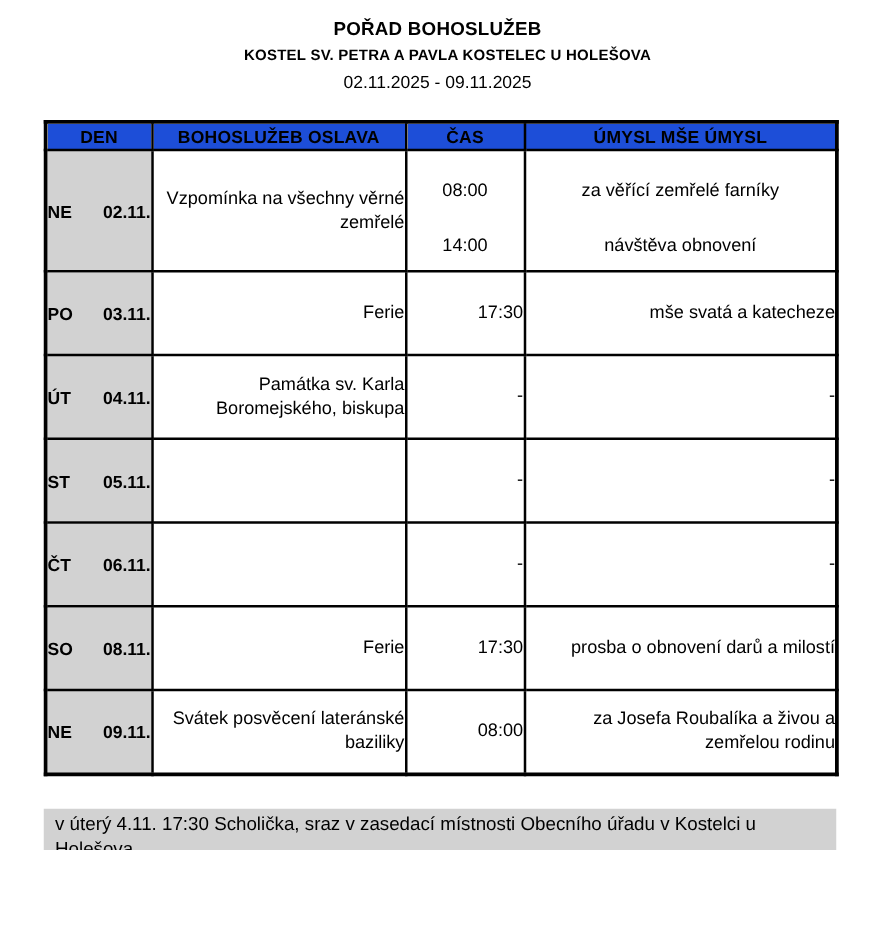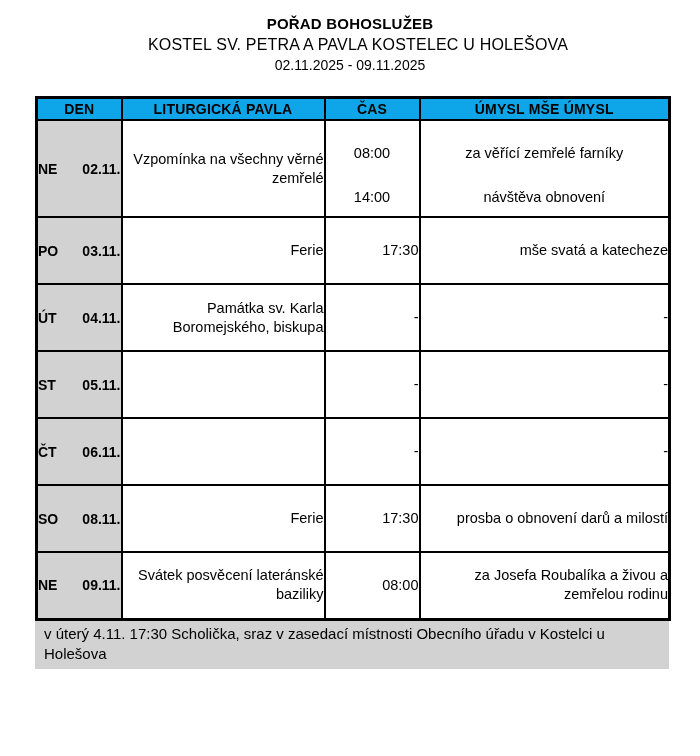--- a/index.html
+++ b/index.html
@@ -27,8 +27,8 @@
     letter-spacing: 0.2px;
   }
   .subtitle {
-    font-size: 16px;
-    font-weight: normal;
+    font-size: 12px;
+    font-weight: bold;
     line-height: 21px;
     letter-spacing: 0.2px;
     padding-left: 16px;

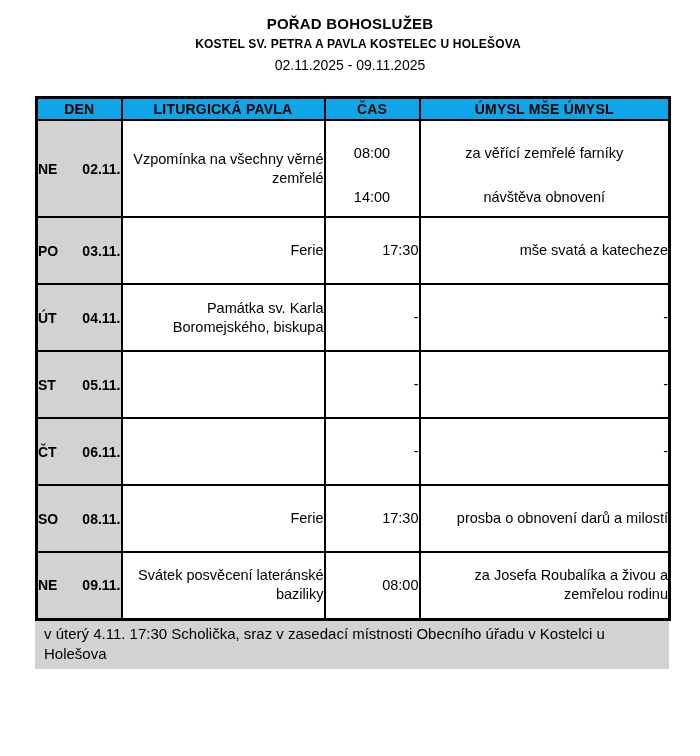--- a/index.html
+++ b/index.html
@@ -52,7 +52,7 @@
     overflow: hidden;
   }
   table.schedule th {
-    background: #0ea5e9;
+    background: #1d4ed8;
     height: 20px;
     font-size: 14px;
     font-weight: bold;

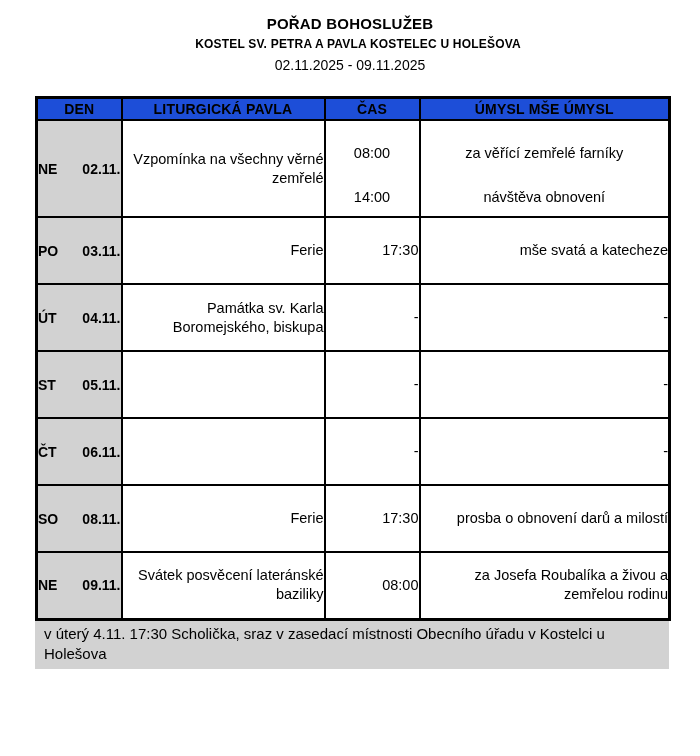--- a/index.html
+++ b/index.html
@@ -128,7 +128,7 @@
     <thead>
       <tr>
         <th>DEN</th>
-        <th>LITURGICKÁ PAVLA</th>
+        <th>BOHOSLUŽEB OSLAVA</th>
         <th>ČAS</th>
         <th>ÚMYSL MŠE ÚMYSL</th>
       </tr>

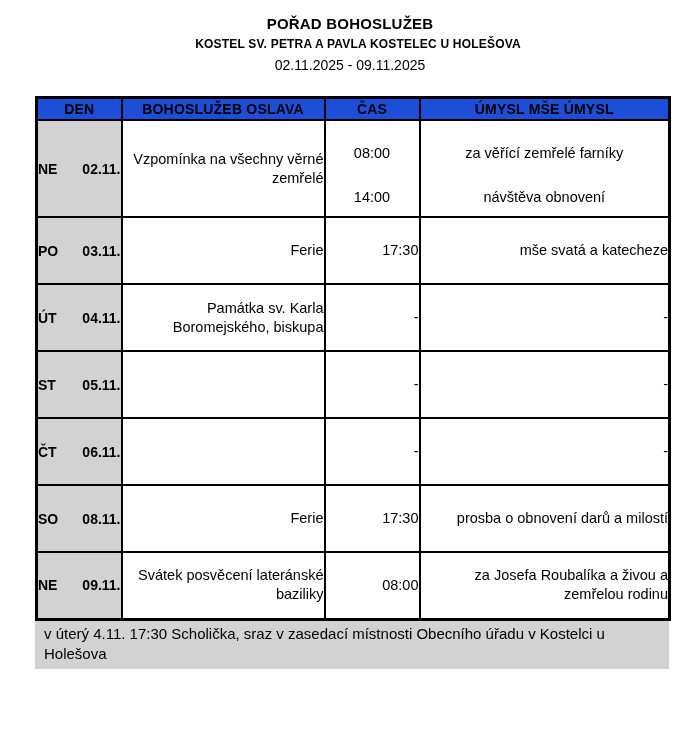--- a/index.html
+++ b/index.html
@@ -99,7 +99,7 @@
   }
   .note {
     box-sizing: border-box;
-    margin: 0 0 0 35px;
+    margin: 26px 0 0 35px;
     width: 634px;
     background: #d2d2d2;
     padding: 3px 9px 4px;

